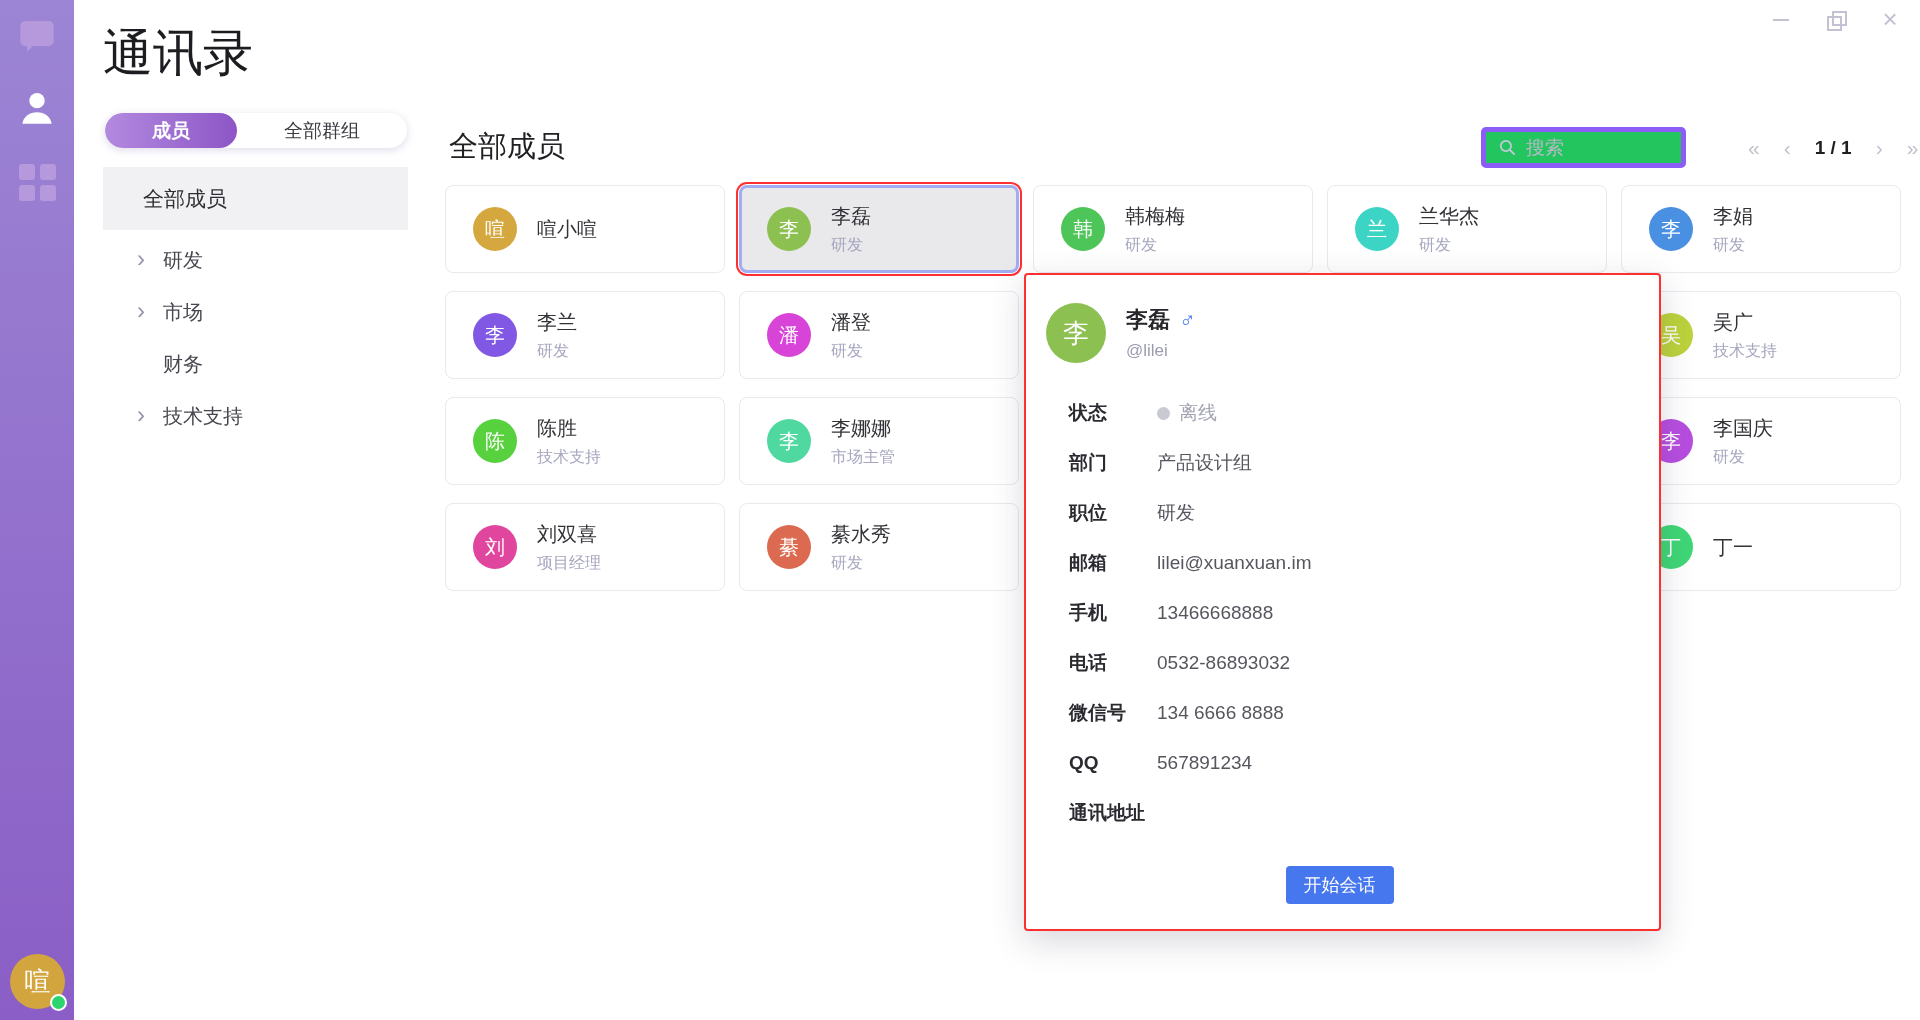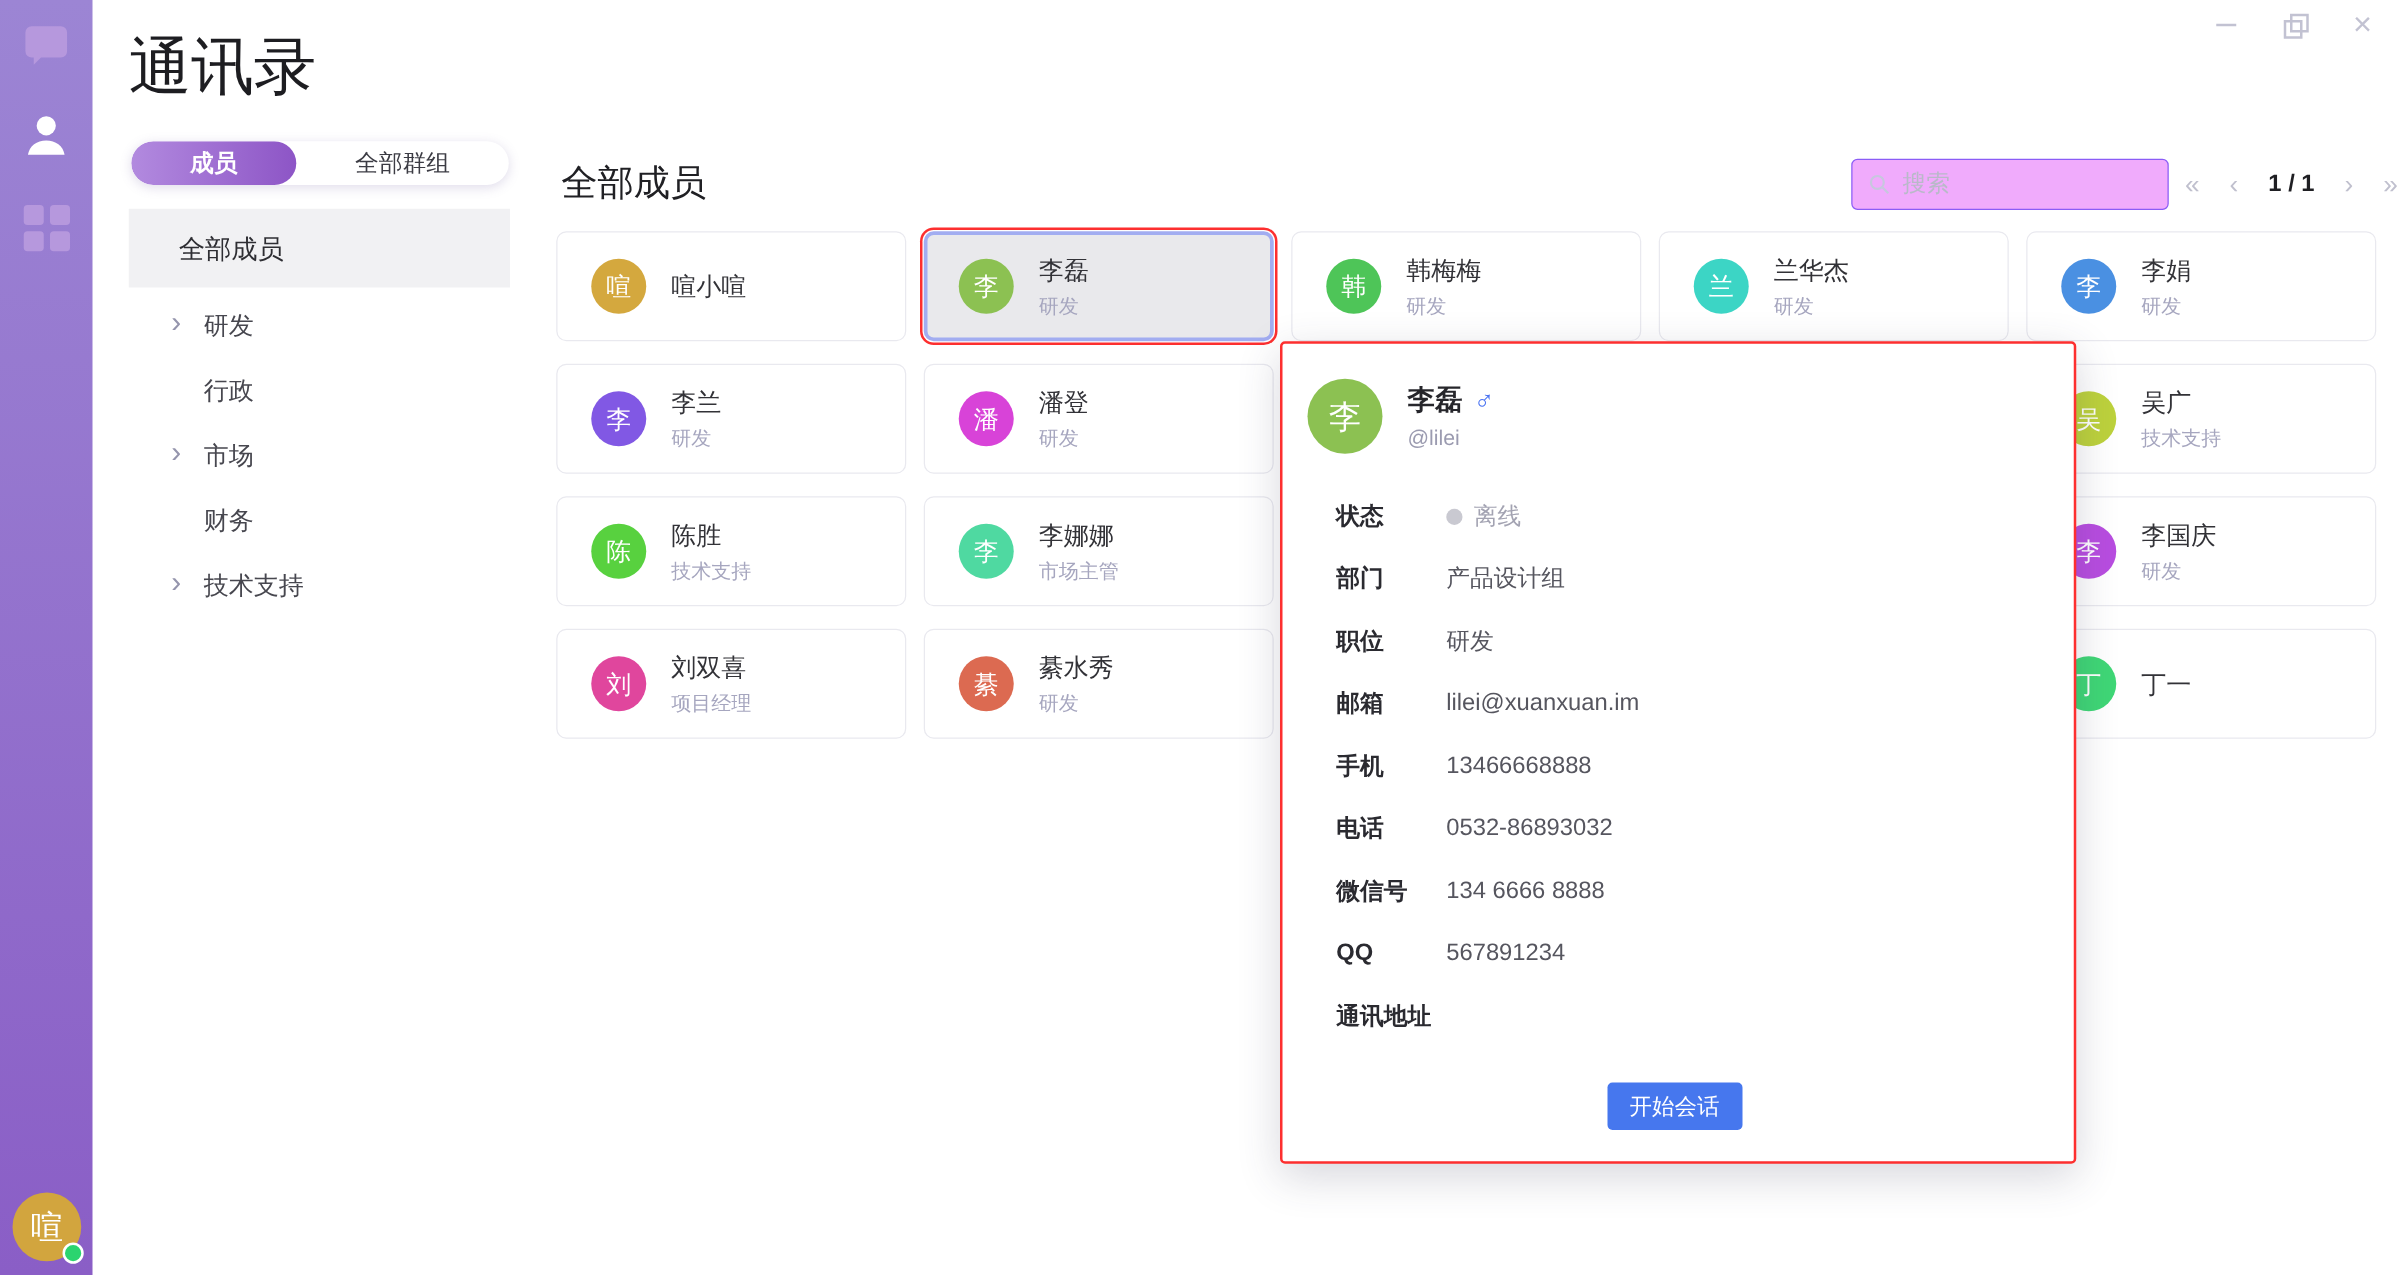--- a/index.html
+++ b/index.html
@@ -49,8 +49,8 @@
 
   
   .content-title{ position:absolute; left:449px; top:127px; font-size:29px; color:#202024;}
-  .search{ position:absolute; left:1481px; top:127px; width:254px; height:41px;
-    border:1px solid #8b5cf6; border-radius:5px; background:#f0abfc; display:flex; align-items:center; padding:0 12px;}
+  .search{ position:absolute; left:1481px; top:127px; width:205px; height:41px;
+    border:5px solid #8b5cf6; border-radius:5px; background:#22c55e; display:flex; align-items:center; padding:0 12px;}
   .search svg{ width:19px; height:19px; margin-right:9px; flex:none;}
   .search input{ border:none; outline:none; width:100%; font-size:19px; color:#333;
     font-family:inherit; background:transparent;}

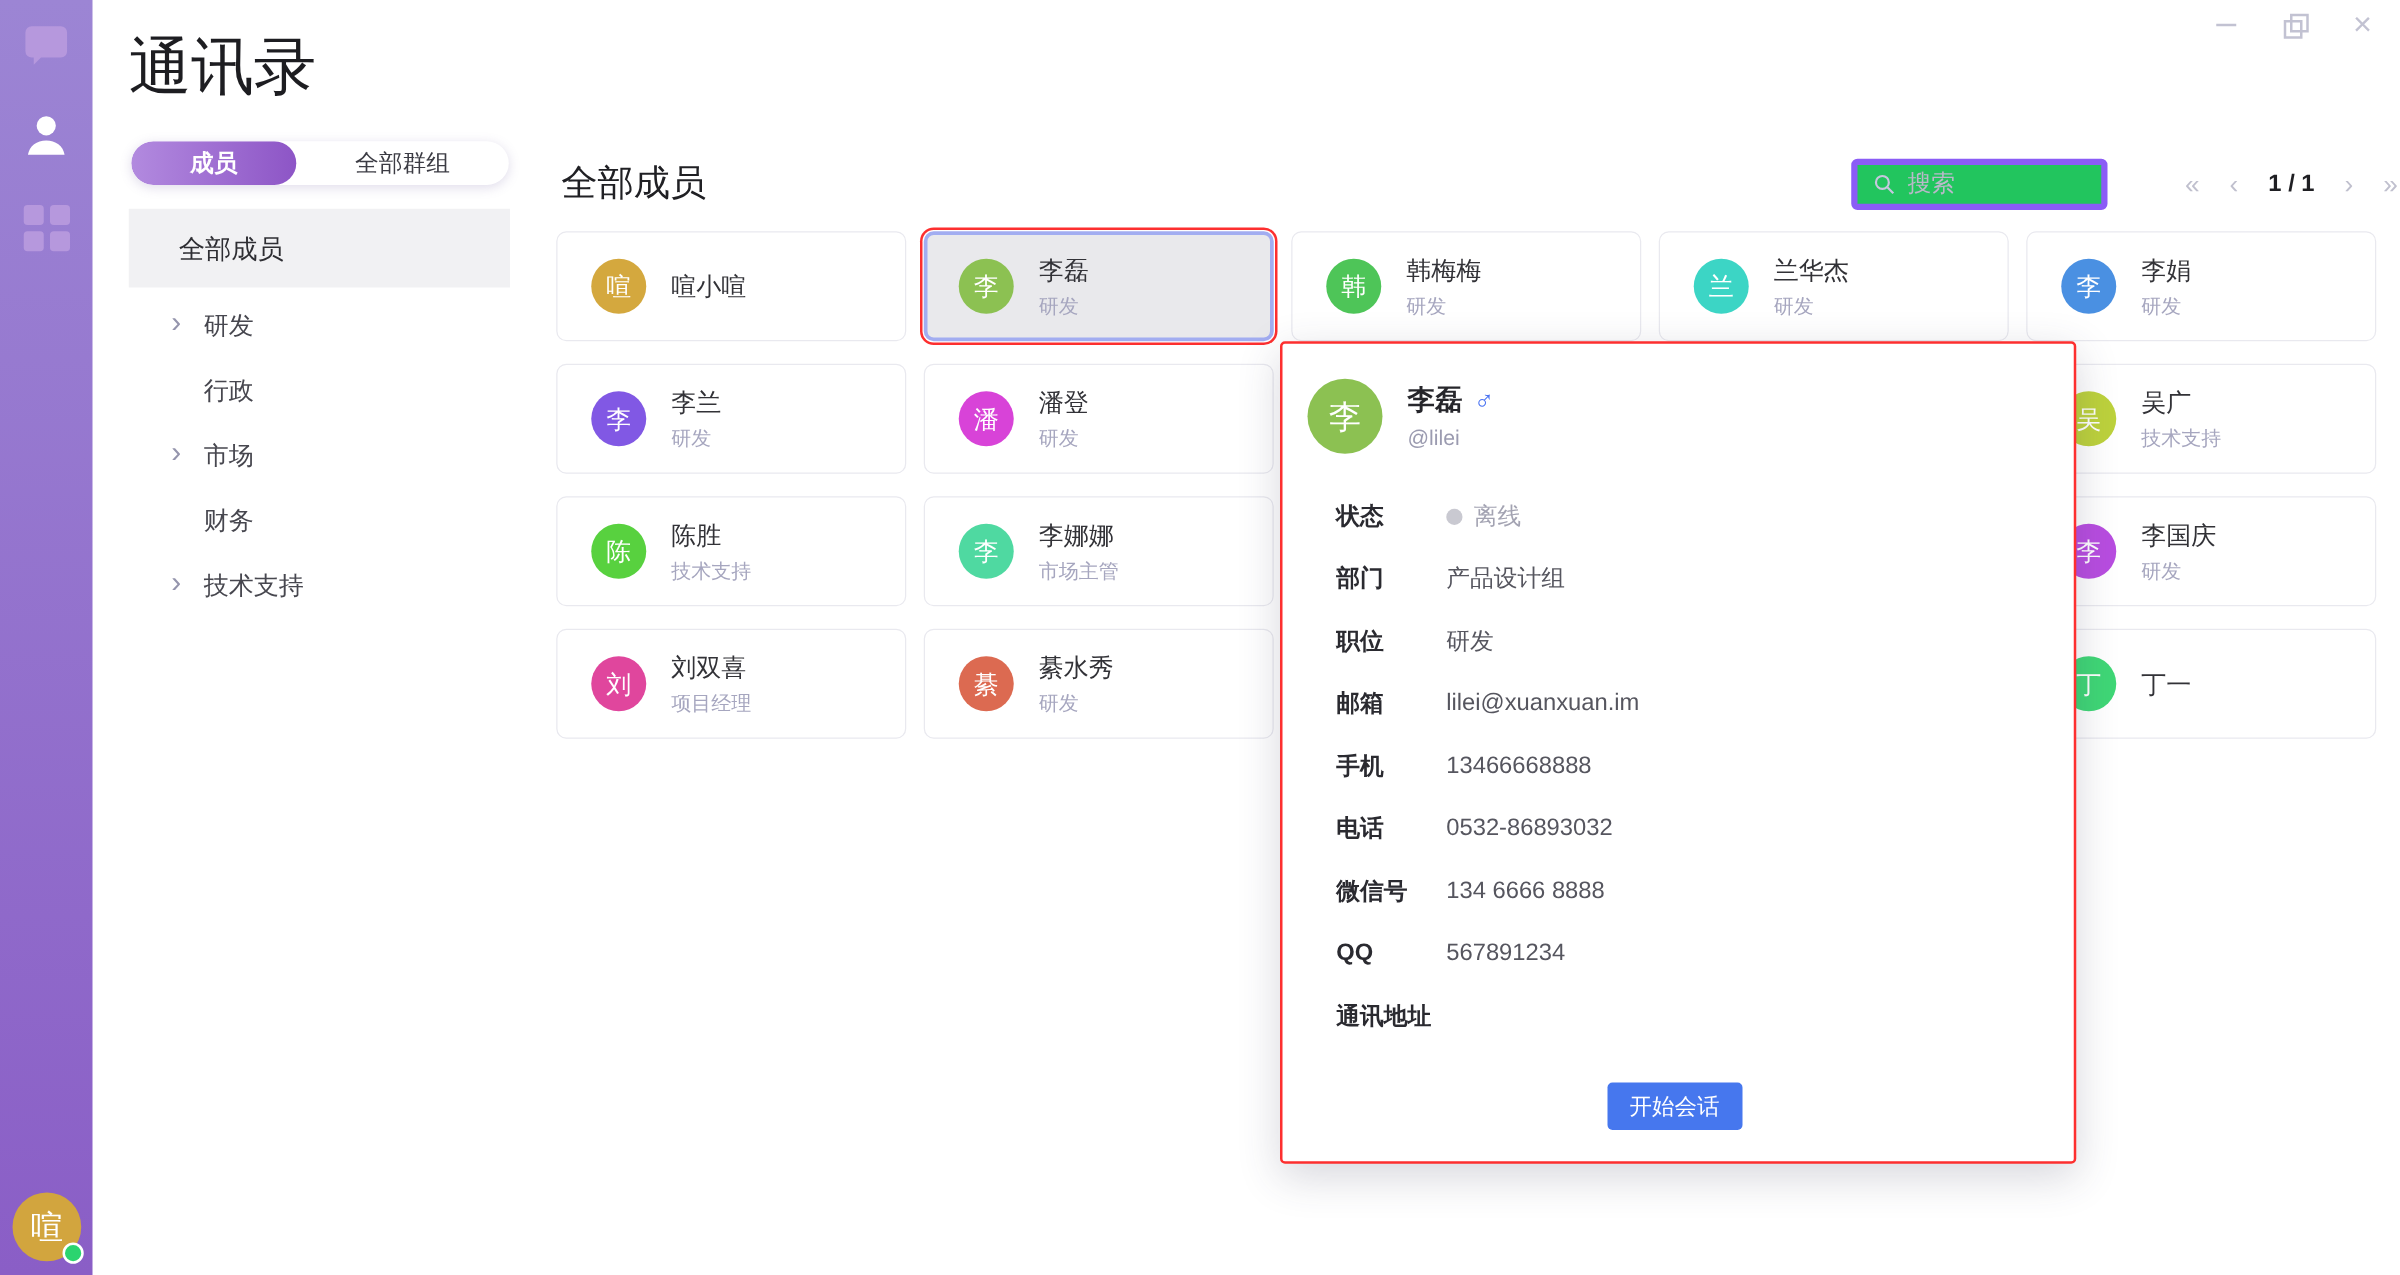--- a/index.html
+++ b/index.html
@@ -146,10 +146,6 @@
     <span>研发</span>
   </div>
 
-  <div class="nav-item">
-    <span class="chev"></span>
-    <span>行政</span>
-  </div>
 
   <div class="nav-item">
     <span class="chev">›</span>

